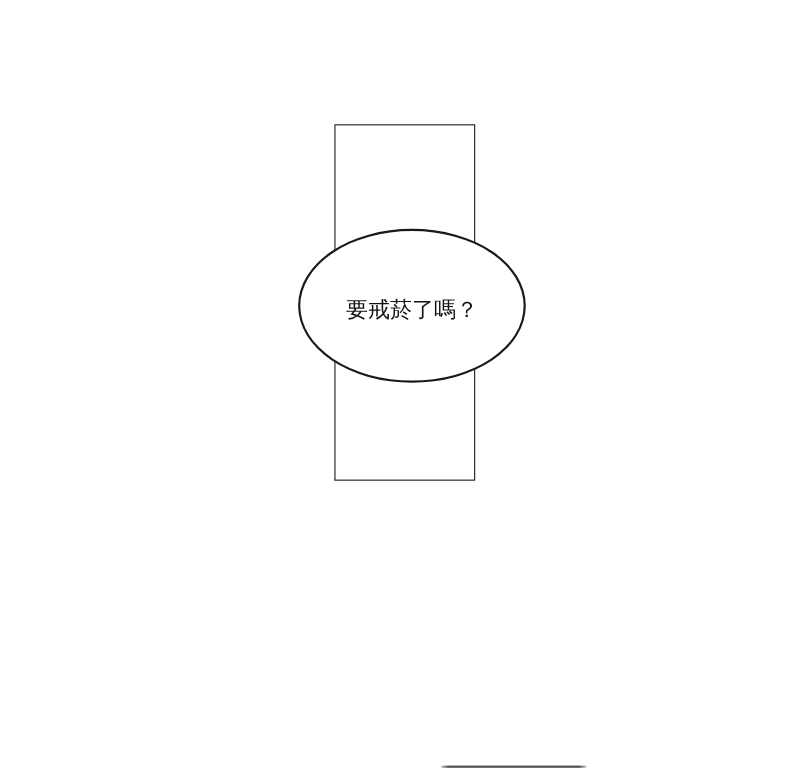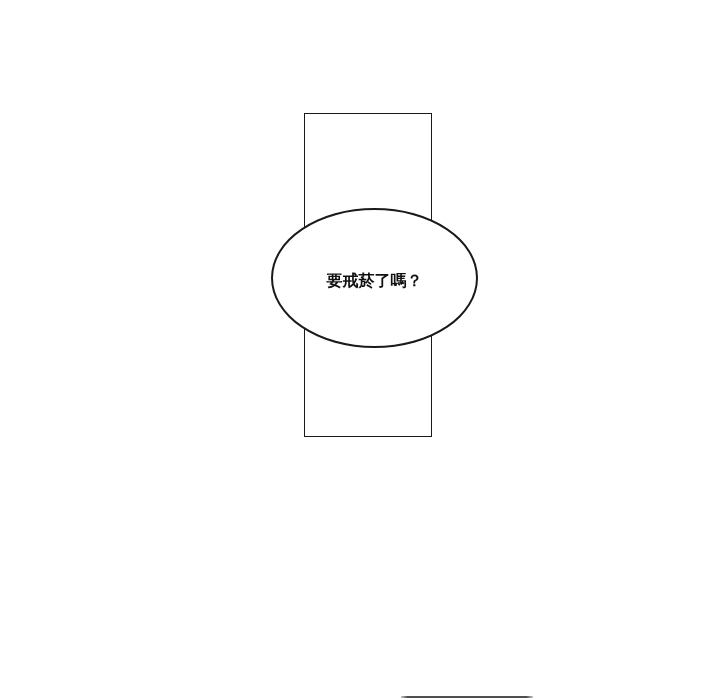--- a/index.html
+++ b/index.html
@@ -39,13 +39,12 @@
     justify-content: center;
   }
   .bubble-text {
-    font-size: 16px;
+    font-size: 20px;
     line-height: 1;
     padding-top: 6px;
     color: var(--text, #111111);
     white-space: nowrap;
     letter-spacing: 0;
-    font-weight: bold;
   }
   .next-panel-edge {
     position: absolute;

